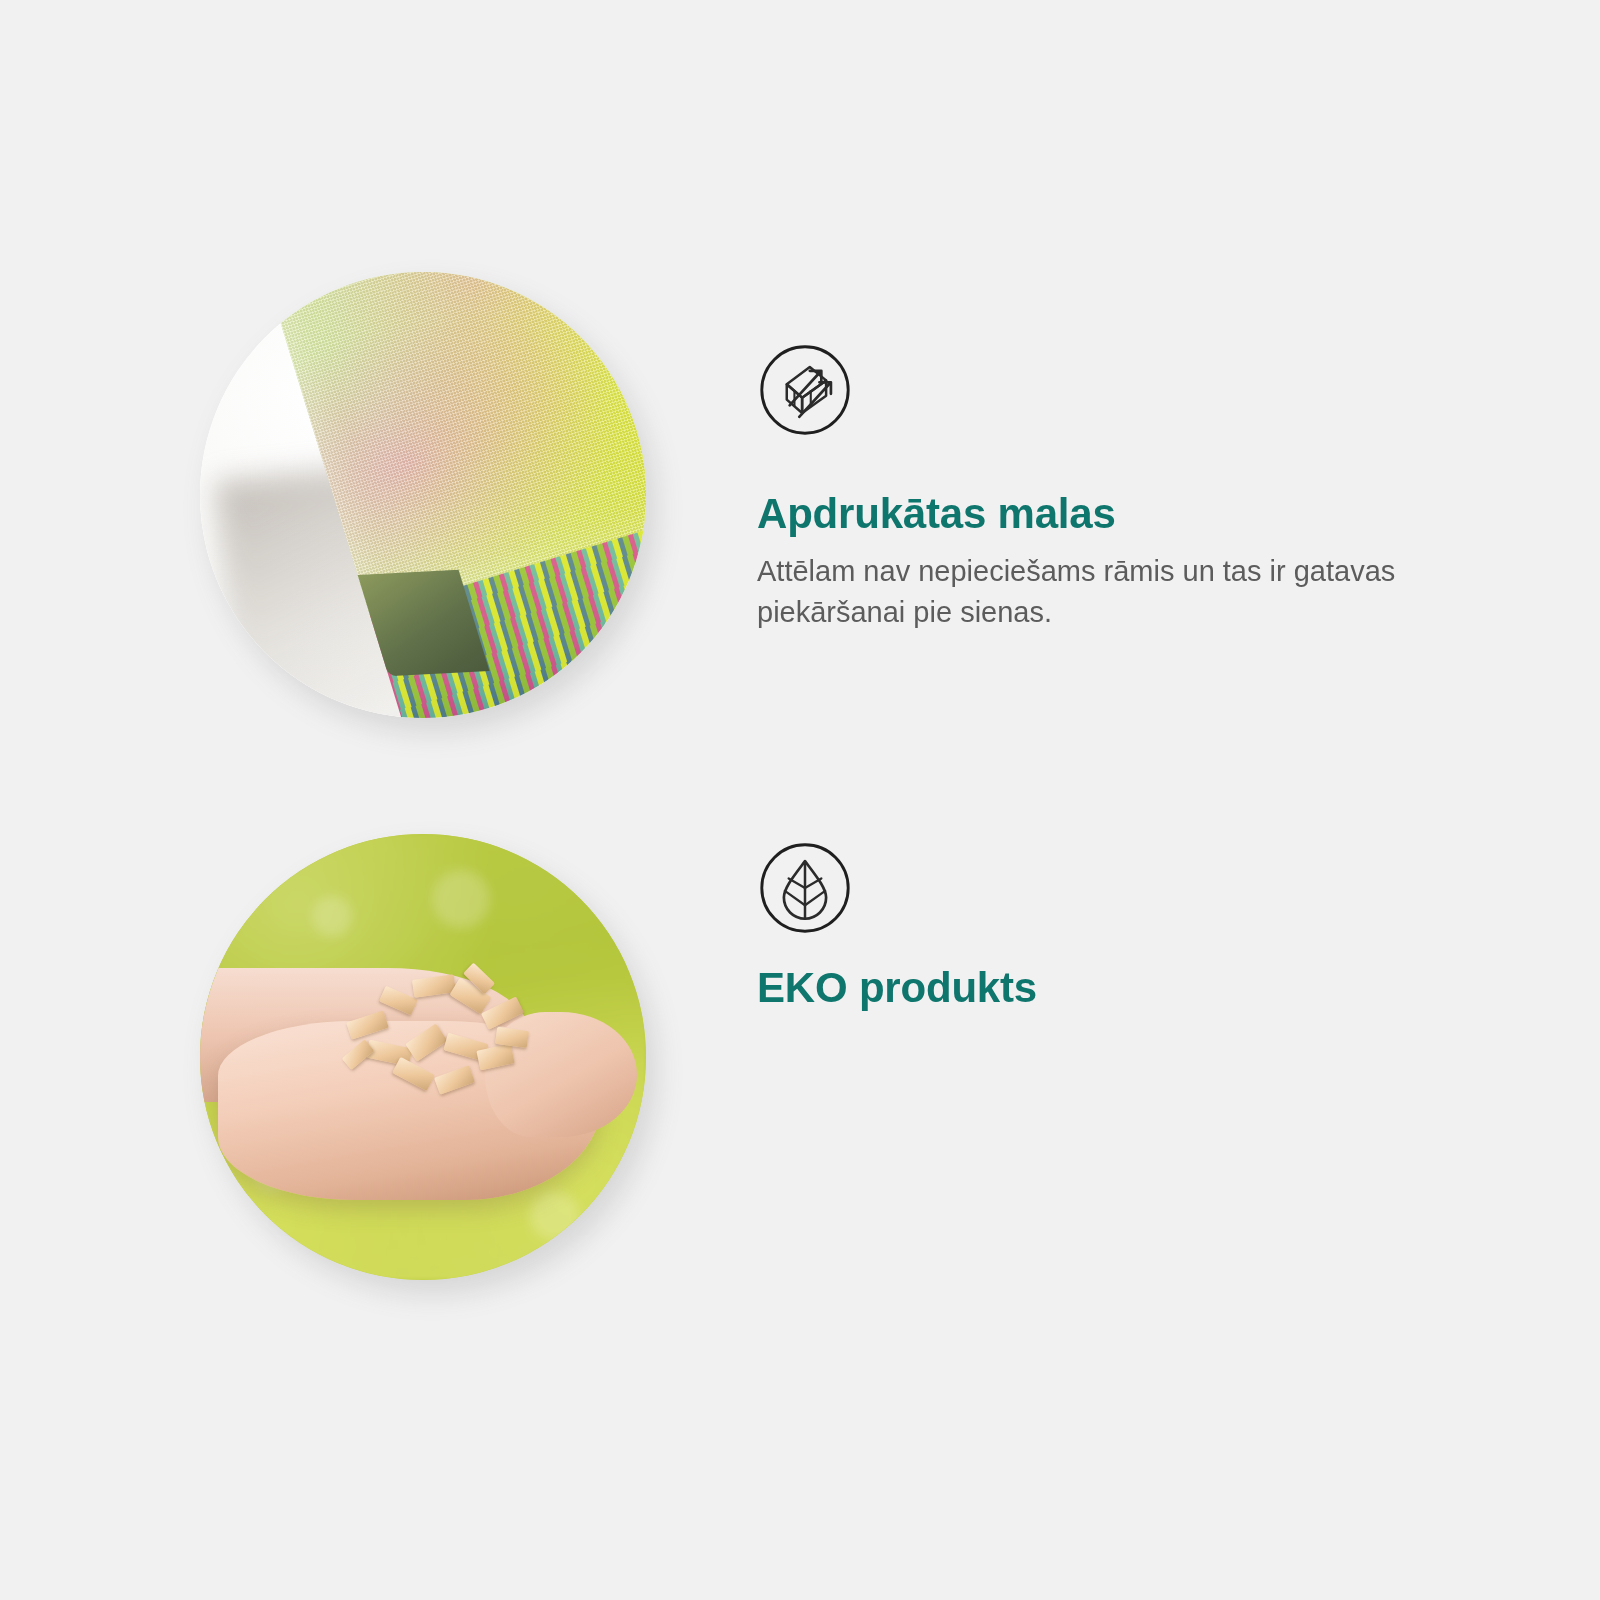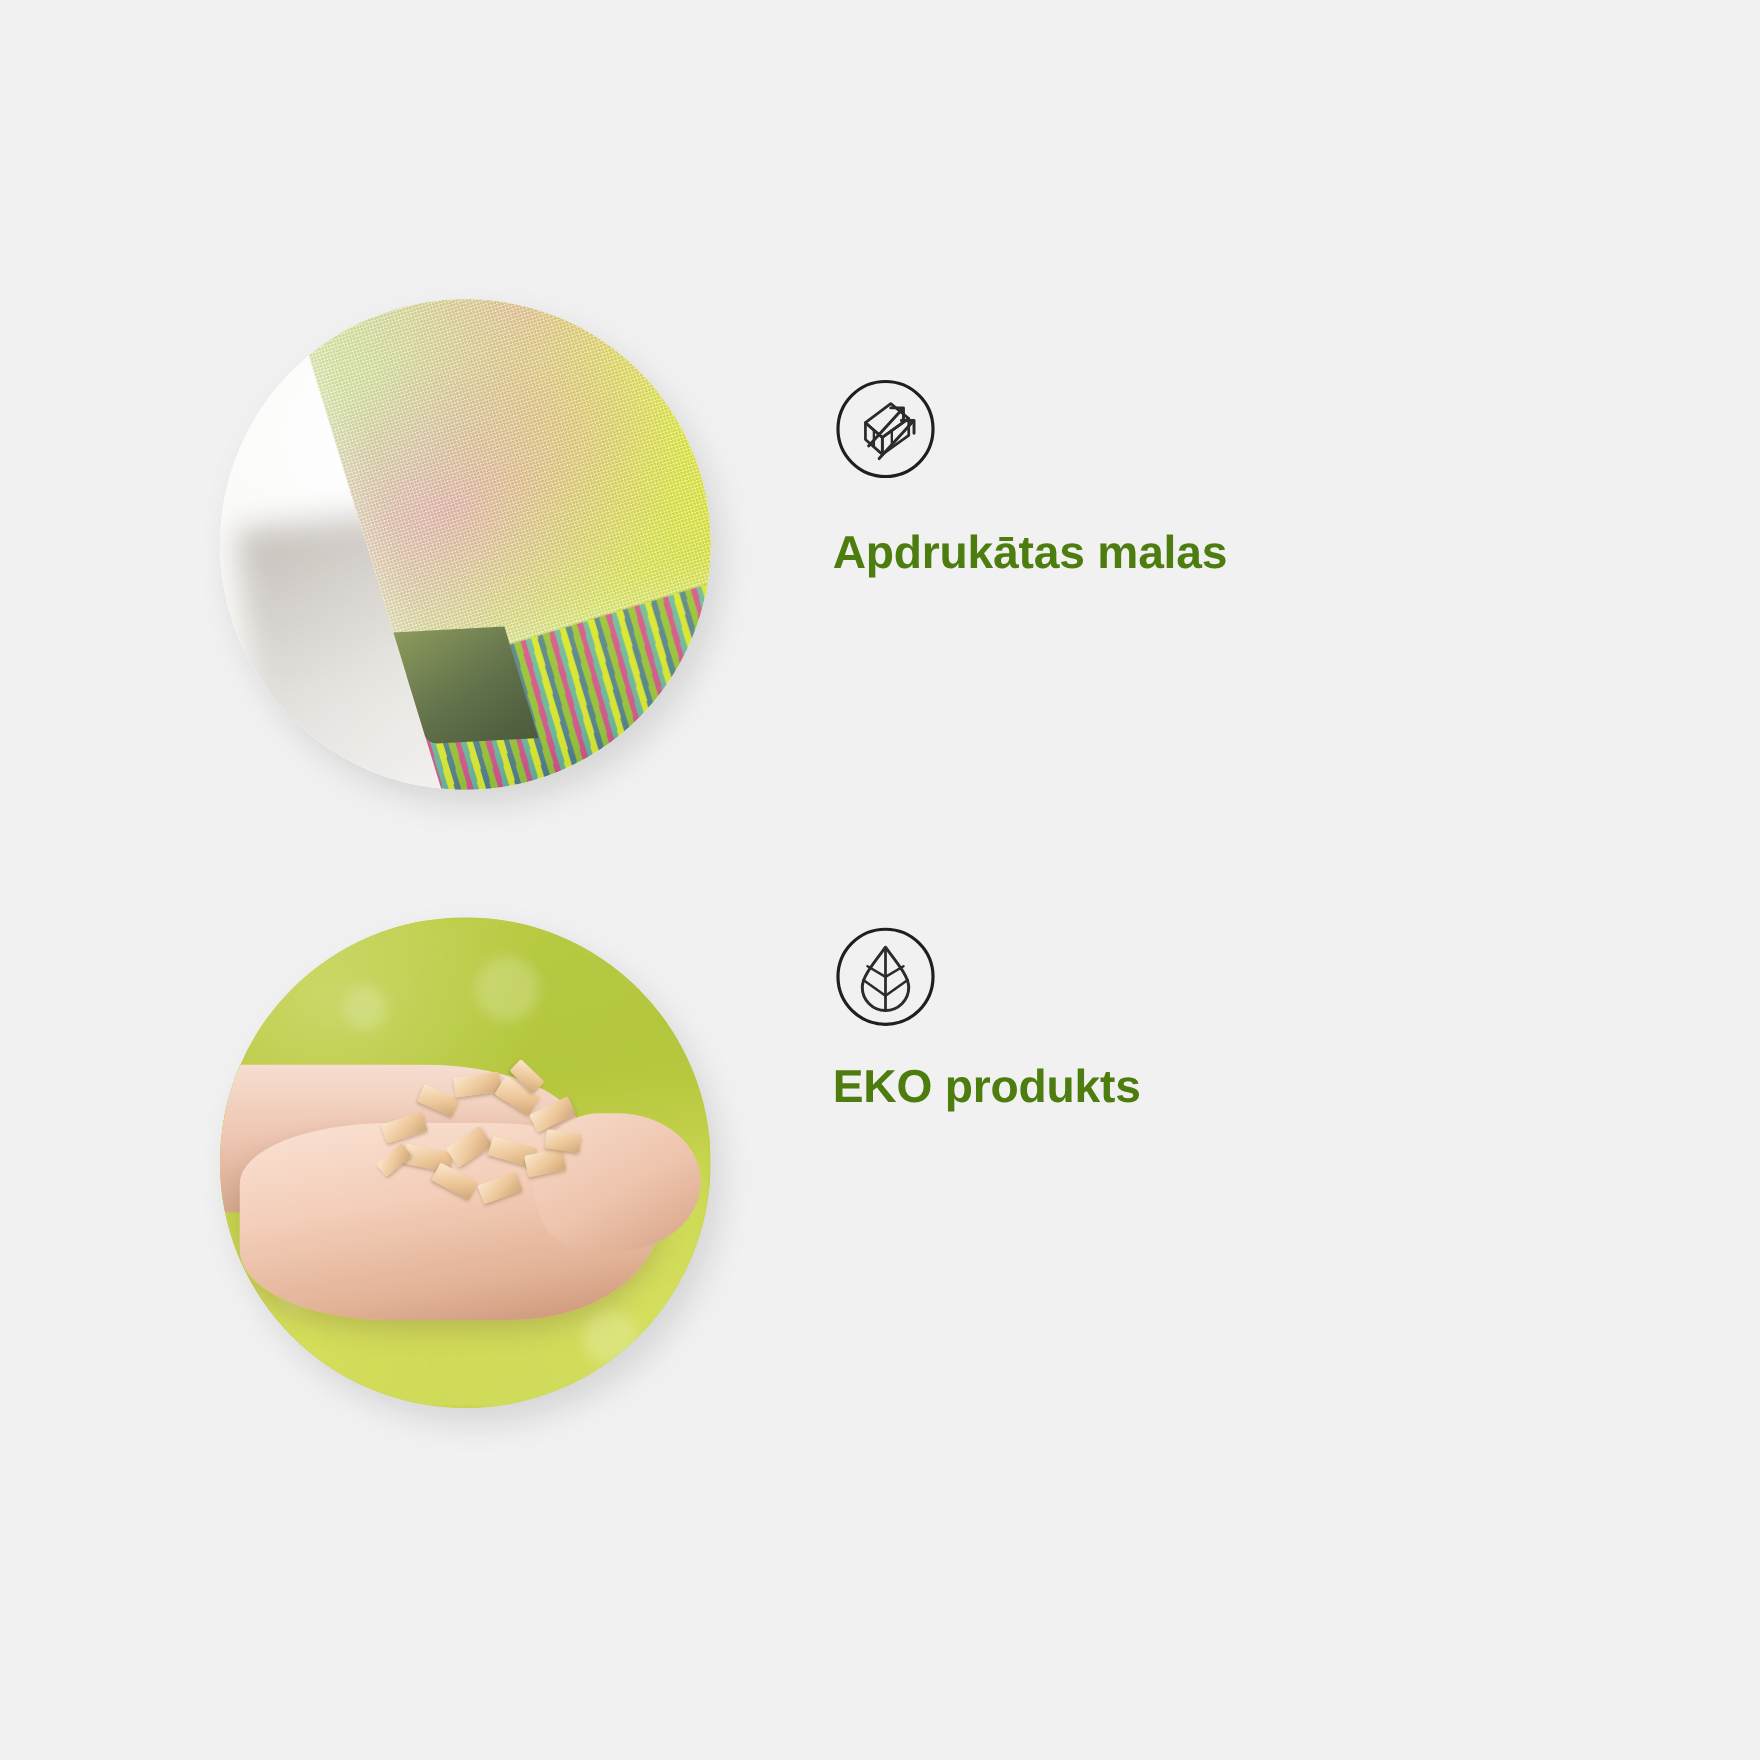--- a/index.html
+++ b/index.html
@@ -214,11 +214,11 @@
   .icon-badge svg { display: block; width: 96px; height: 96px; }
 
   .feature-title {
-    margin: 40px 0 0 0;
+    margin: 52px 0 0 0;
     font-size: 42px;
     line-height: 1.12;
     font-weight: 700;
-    color: #4d7c0f;
+    color: #0f766e;
     letter-spacing: -0.2px;
   }
   #feature-eco .feature-title { margin-top: 28px; }

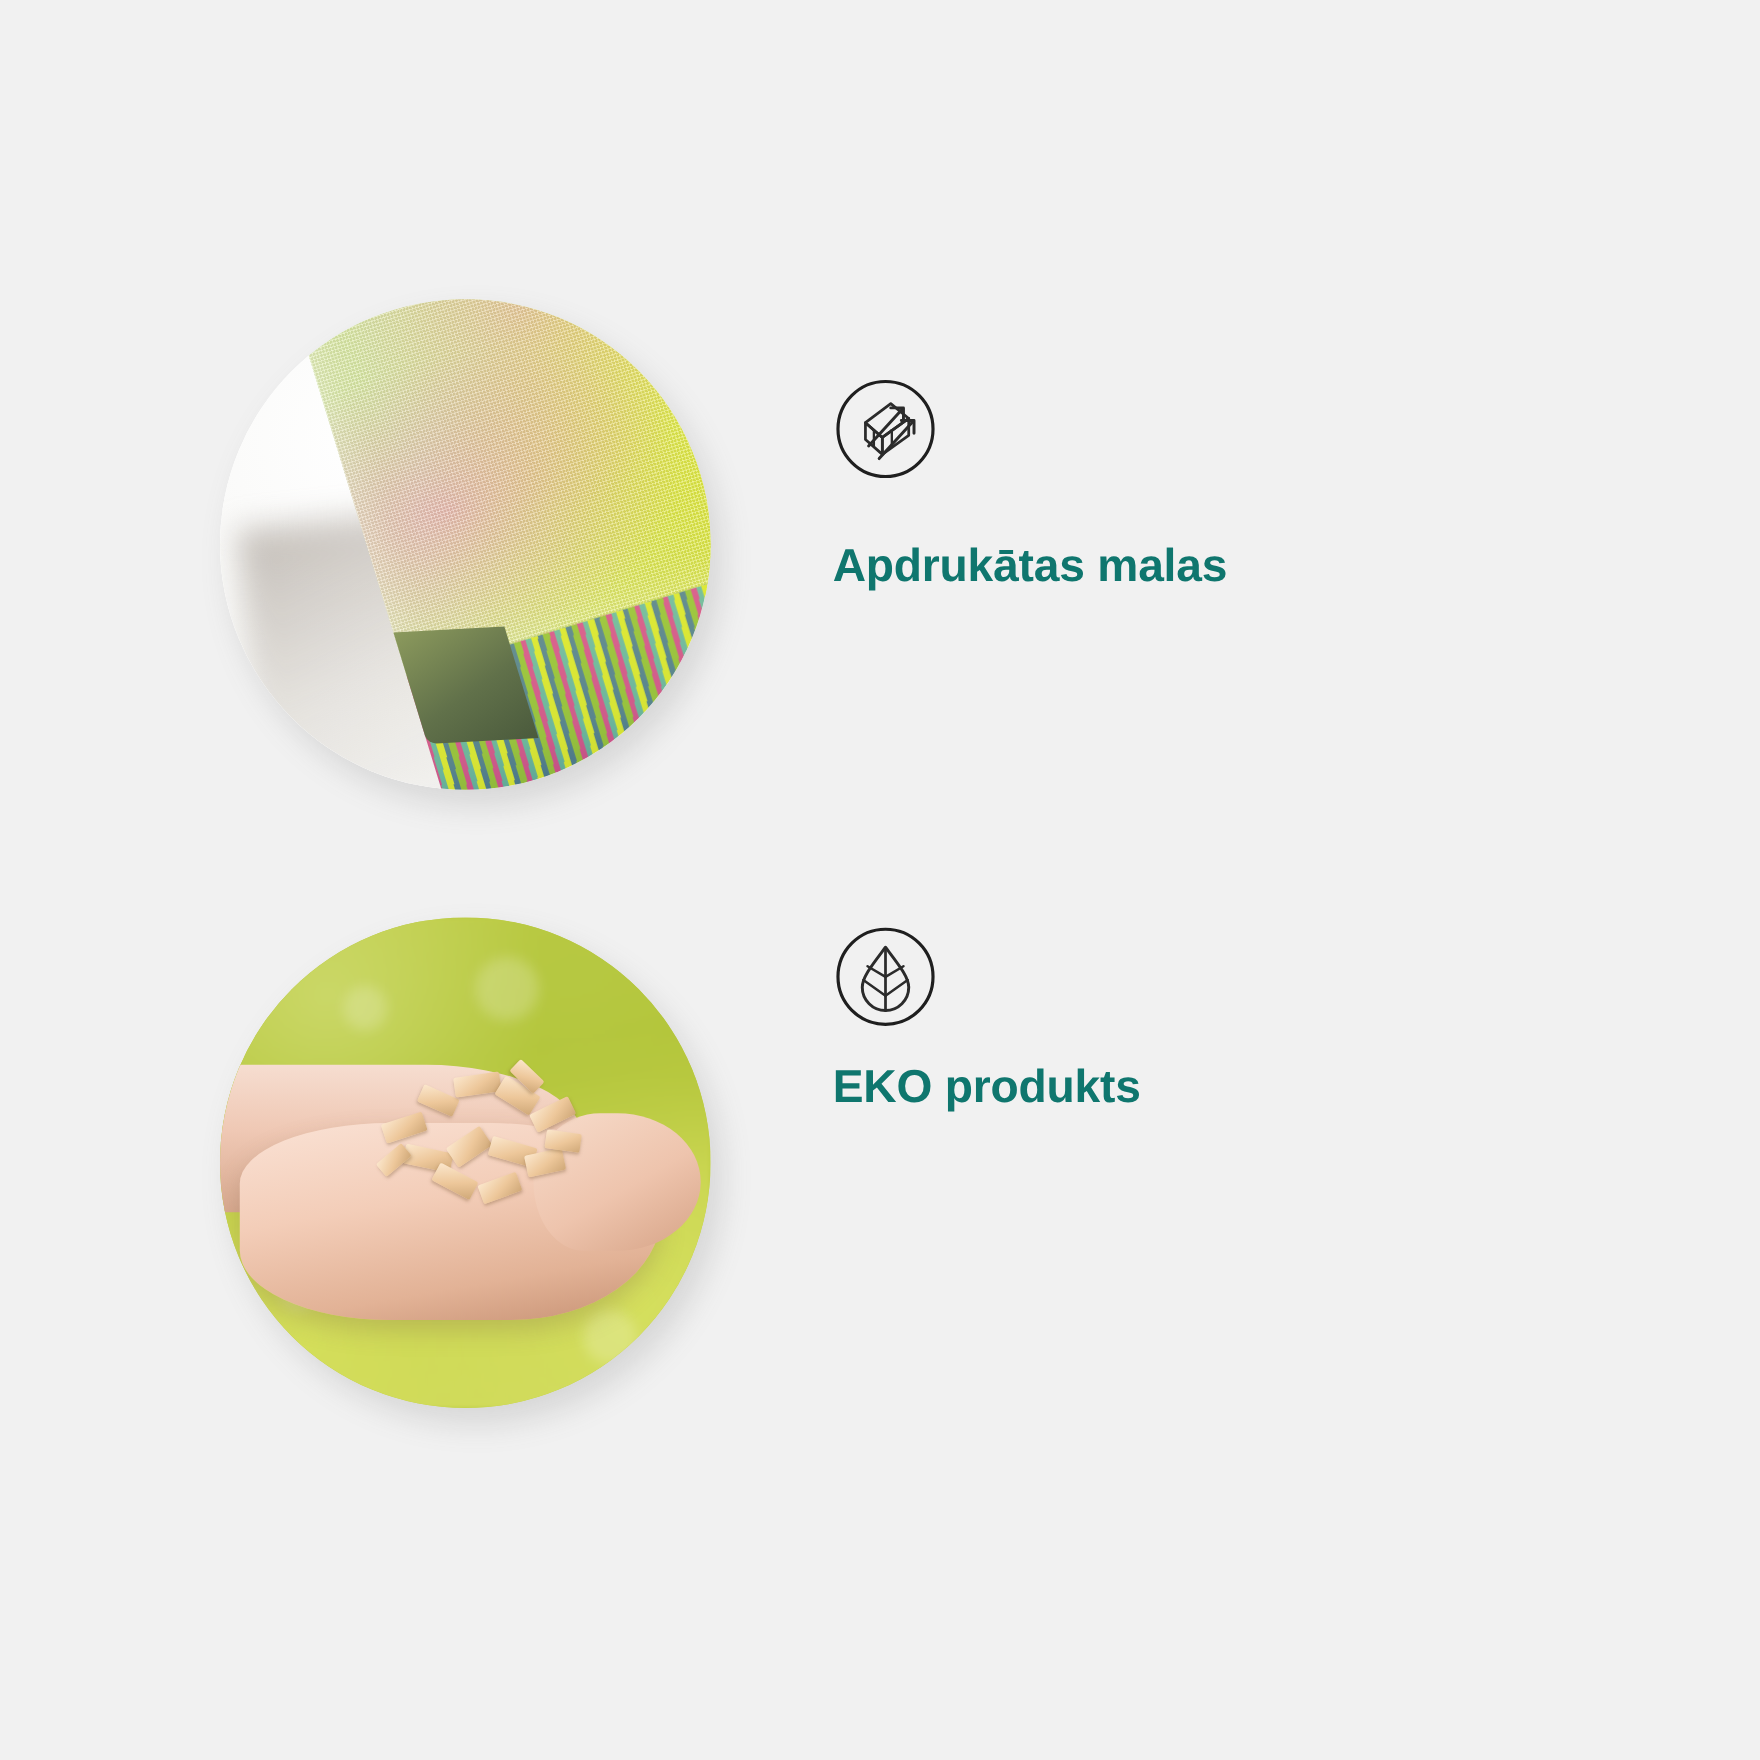--- a/index.html
+++ b/index.html
@@ -273,6 +273,7 @@
 
       <h2 class="feature-title">Apdrukātas malas</h2>
 
+      <p class="feature-desc">Attēlam nav nepieciešams rāmis un tas ir gatavas piekāršanai pie sienas.</p>
     </div>
   </section>
 

